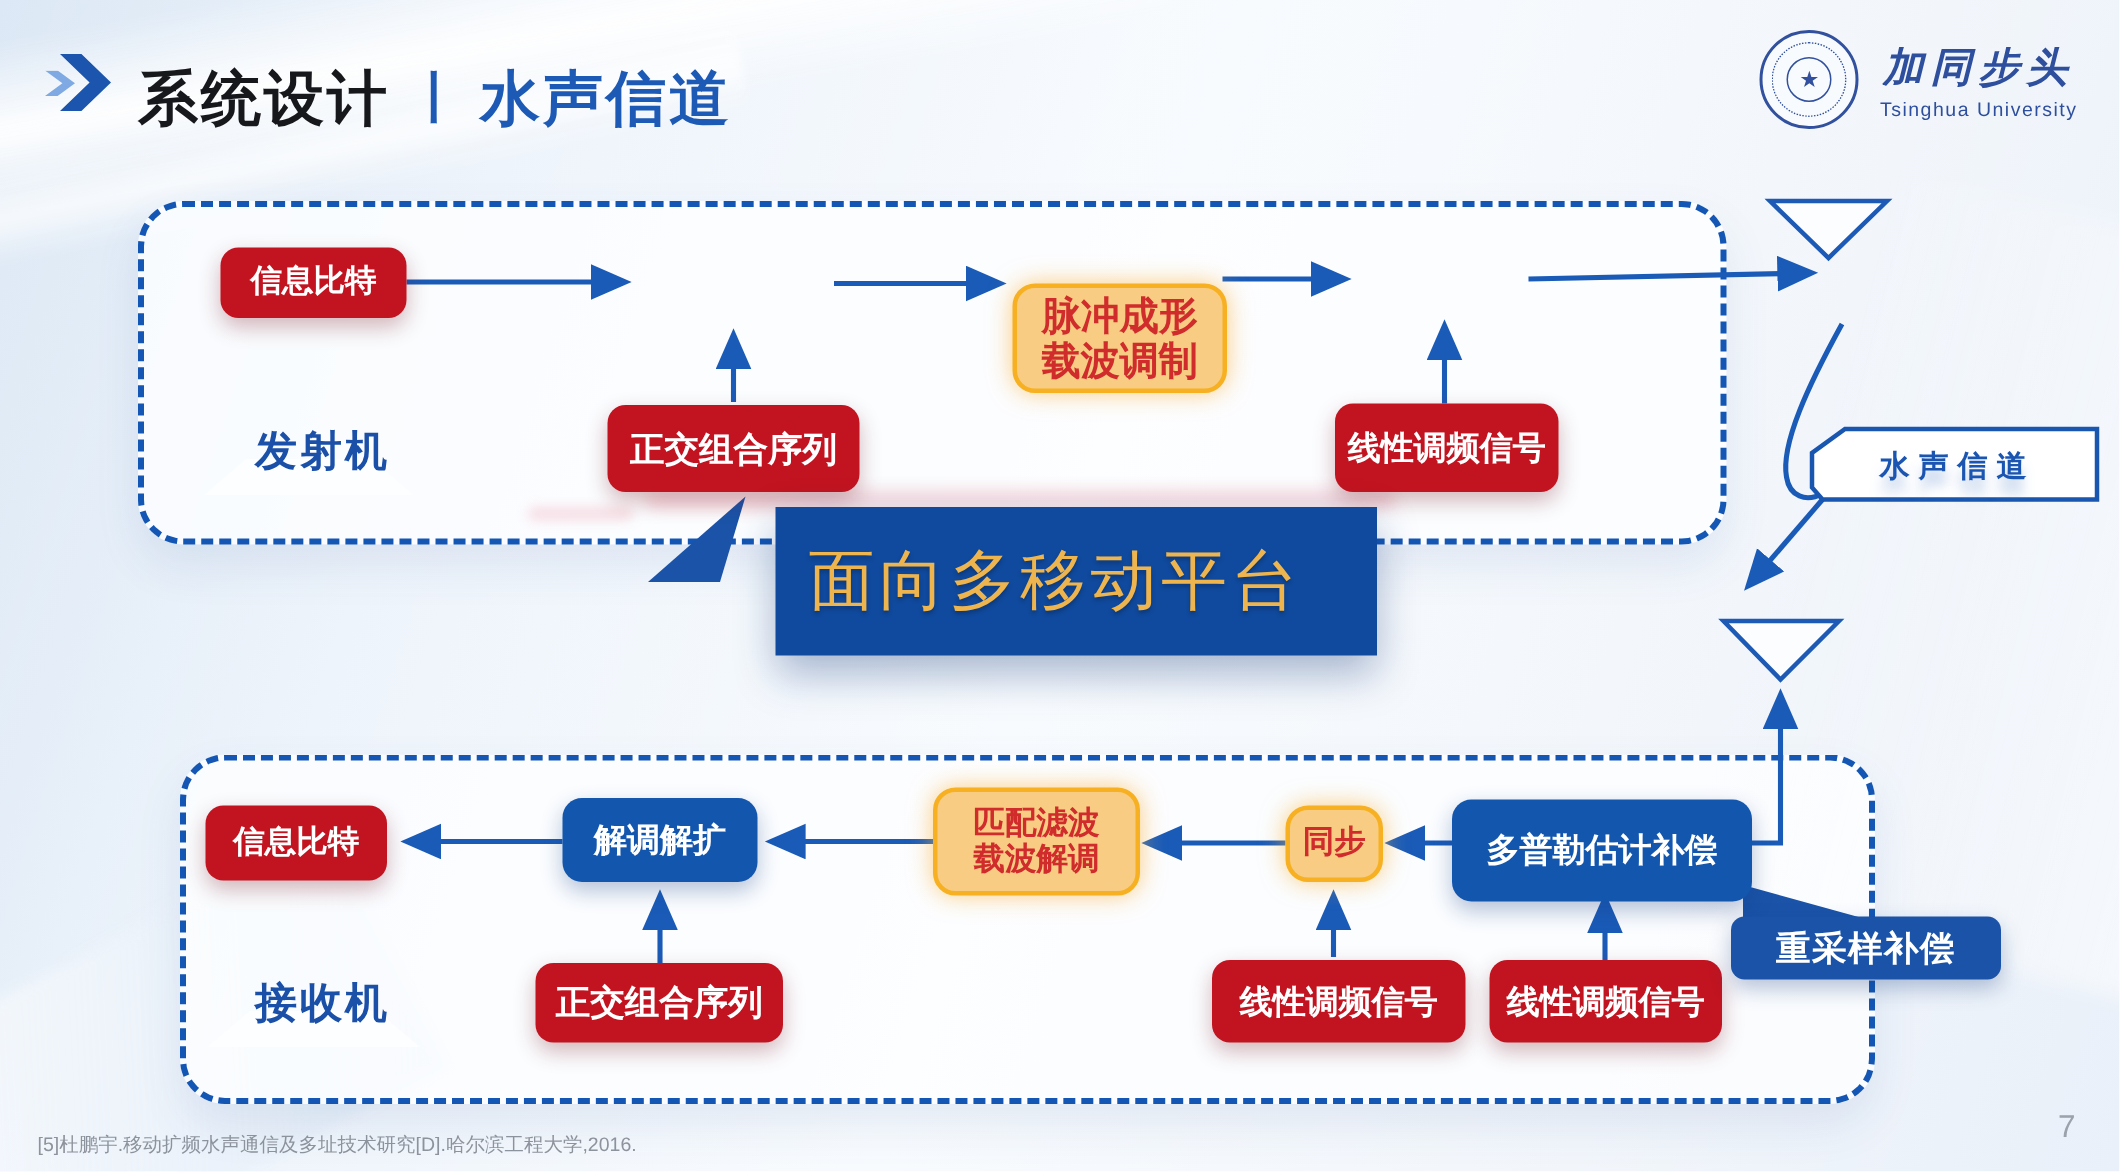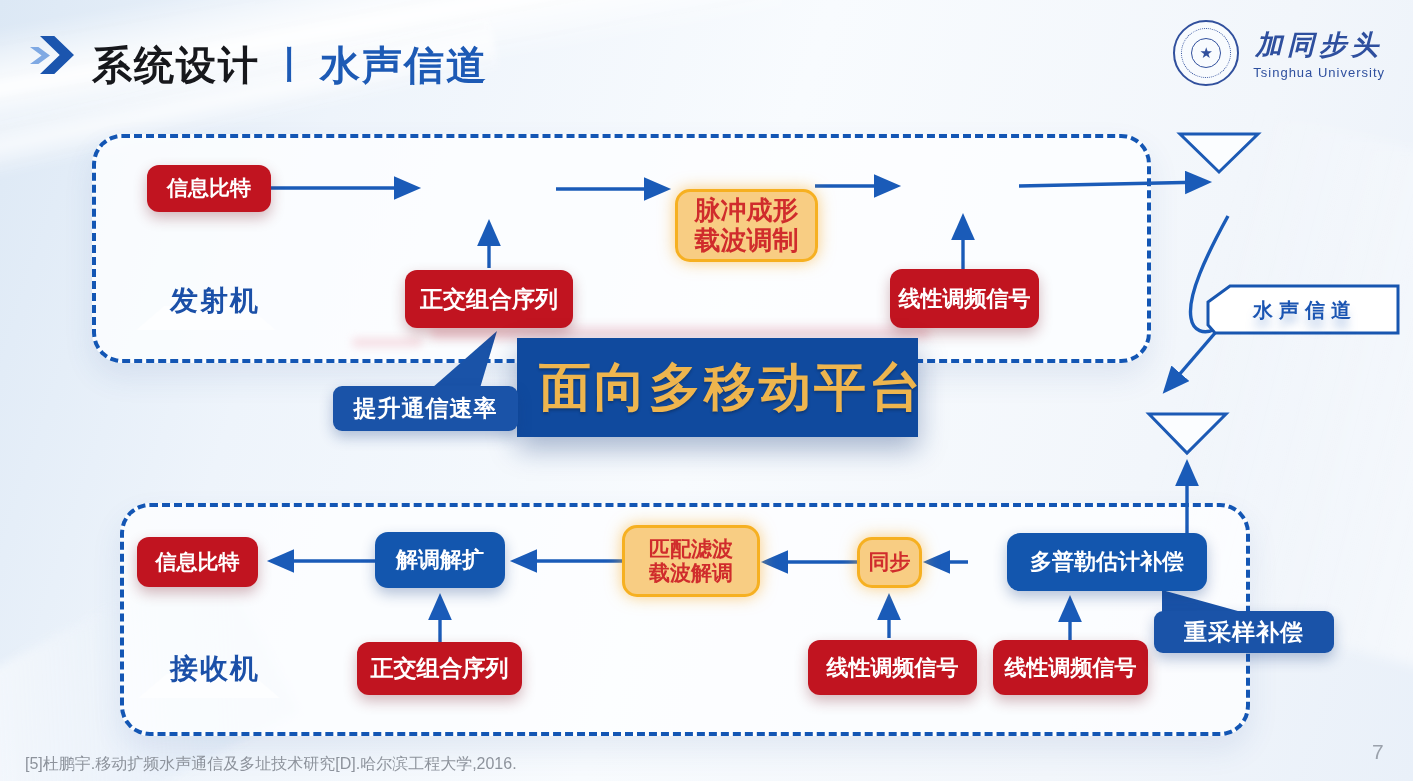--- a/index.html
+++ b/index.html
@@ -202,9 +202,6 @@
   <div class="banner">
     <span class="banner-text"><span>面向多移动平台</span></span>
   </div>
-  <div class="callout speed">
-      <span>提升通信速率</span>
-    </div>
   <div class="callout resample">
       <span>重采样补偿</span>
     </div>

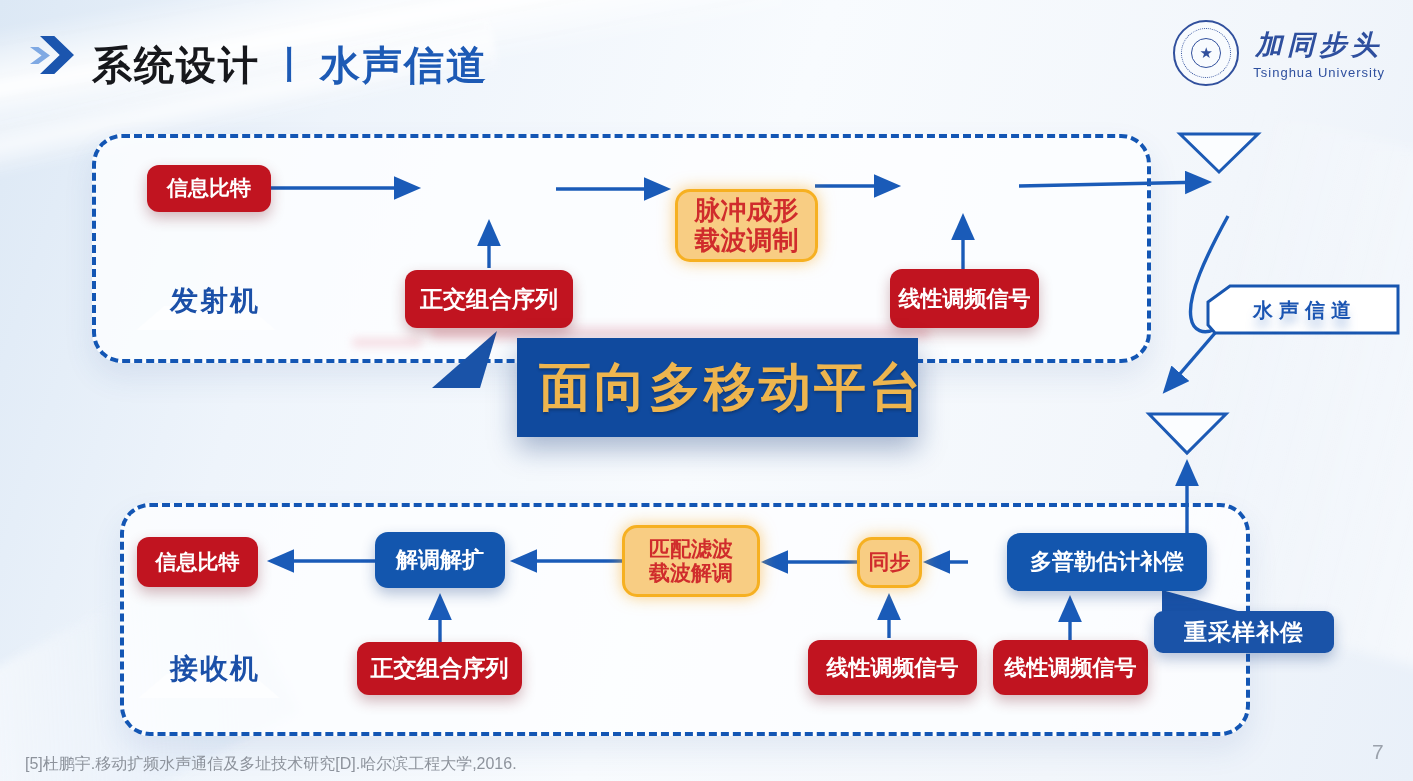--- a/index.html
+++ b/index.html
@@ -47,7 +47,7 @@
 
   
   .banner{position:absolute;left:517px;top:338px;width:401px;height:99px;background:#104a9e;z-index:6;box-shadow:0 12px 26px rgba(16,55,120,.35);display:flex;align-items:center;overflow:hidden;}
-  .banner-text{font-size:52px;font-weight:700;color:#eeb54e;letter-spacing:3px;white-space:nowrap;padding-left:22px;text-shadow:0 2px 3px rgba(0,0,0,.25);}
+  .banner-text{font-size:44px;font-weight:400;color:#eeb54e;letter-spacing:3px;white-space:nowrap;padding-left:22px;text-shadow:0 2px 3px rgba(0,0,0,.25);}
   .callout{position:absolute;background:#1a53a8;color:#fff;font-weight:700;display:flex;align-items:center;justify-content:center;z-index:6;box-shadow:0 6px 14px rgba(20,60,130,.30);}
   .callout.speed{left:333px;top:386px;width:185px;height:45px;border-radius:9px;font-size:23px;letter-spacing:1px;}
   .callout.resample{left:1154px;top:611px;width:180px;height:42px;border-radius:9px;font-size:23px;letter-spacing:1px;z-index:5;}

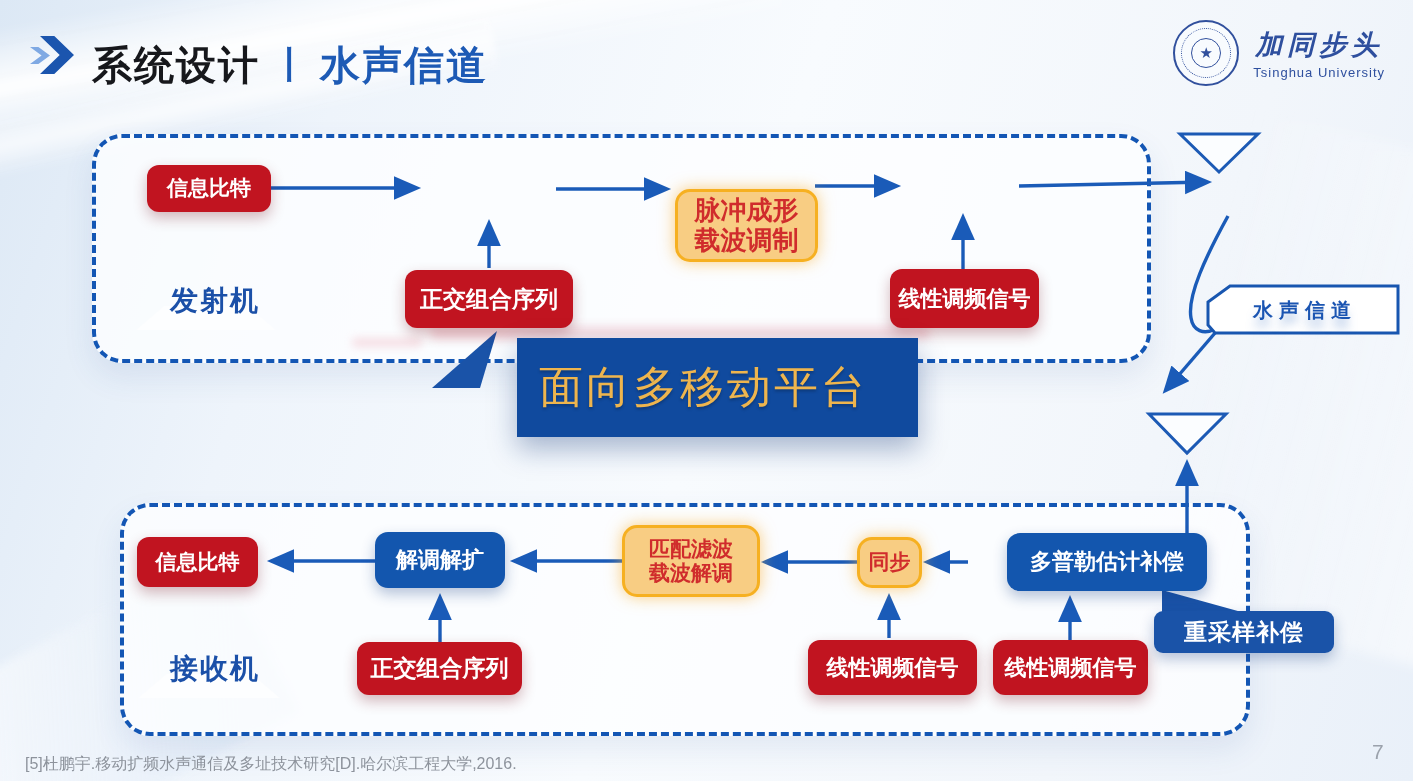--- a/index.html
+++ b/index.html
@@ -76,7 +76,7 @@
   #r-despread{left:375px;top:532px;width:130px;height:56px;font-size:22px;}
   #r-match{left:622px;top:525px;width:132px;height:66px;font-size:21px;}
   #r-sync{left:857px;top:537px;width:59px;height:45px;font-size:21px;}
-  #r-doppler{left:968px;top:533px;width:200px;height:58px;font-size:22px;margin-left:39px;}
+  #r-doppler{left:968px;top:533px;width:200px;height:68px;font-size:22px;}
   #r-ortho{left:357px;top:642px;width:165px;height:53px;font-size:23px;}
   #r-lfm1{left:808px;top:640px;width:169px;height:55px;font-size:22px;}
   #r-lfm2{left:993px;top:640px;width:155px;height:55px;font-size:22px;}

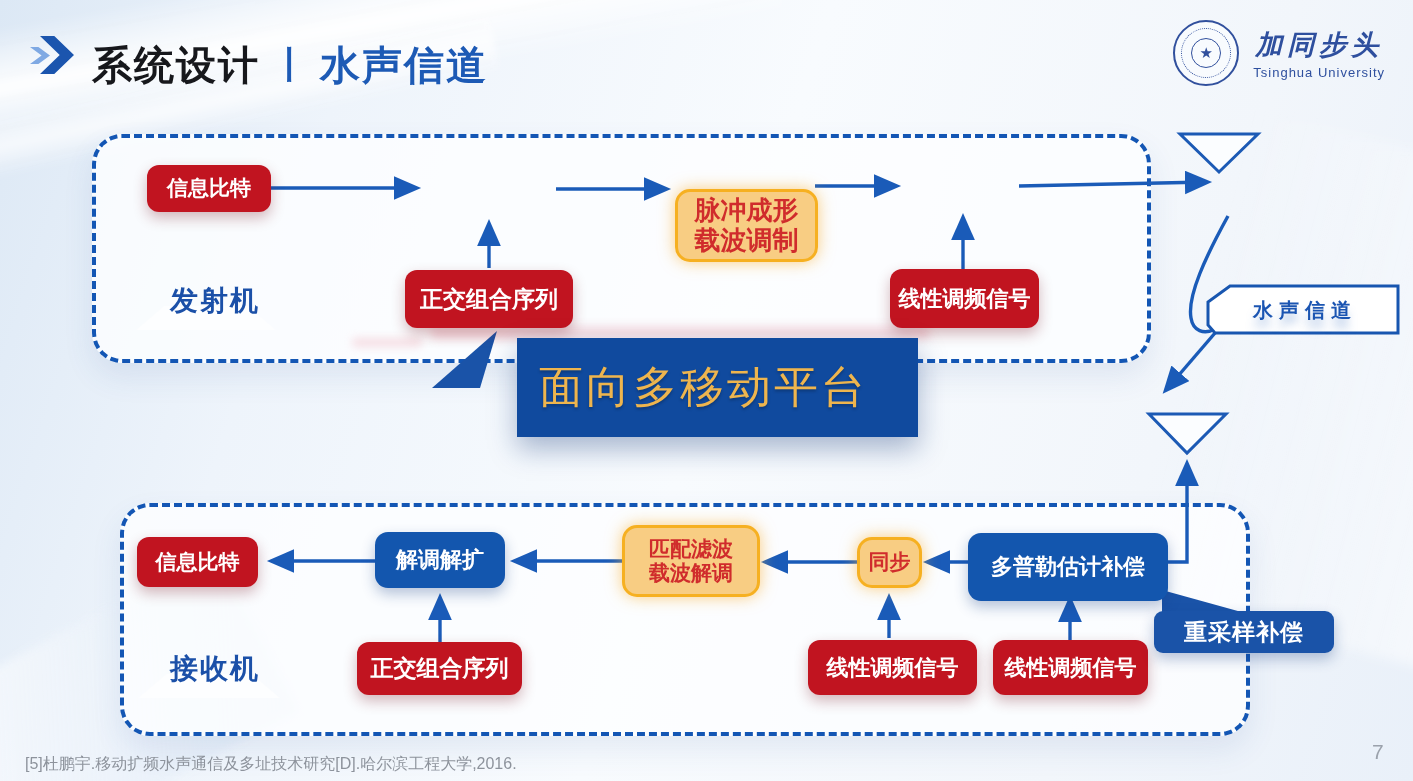--- a/index.html
+++ b/index.html
@@ -62,7 +62,7 @@
   .diagram-svg{position:absolute;left:0;top:0;z-index:3;pointer-events:none;}
 
   
-  .citation{position:absolute;left:25px;top:754px;font-size:16px;color:#8d939c;z-index:8;}
+  .citation{position:absolute;left:25px;top:754px;font-size:13px;color:#8d939c;z-index:8;}
   .page-num{position:absolute;left:1372px;top:740px;font-size:21px;color:#9ba2ac;z-index:8;}
 
   

